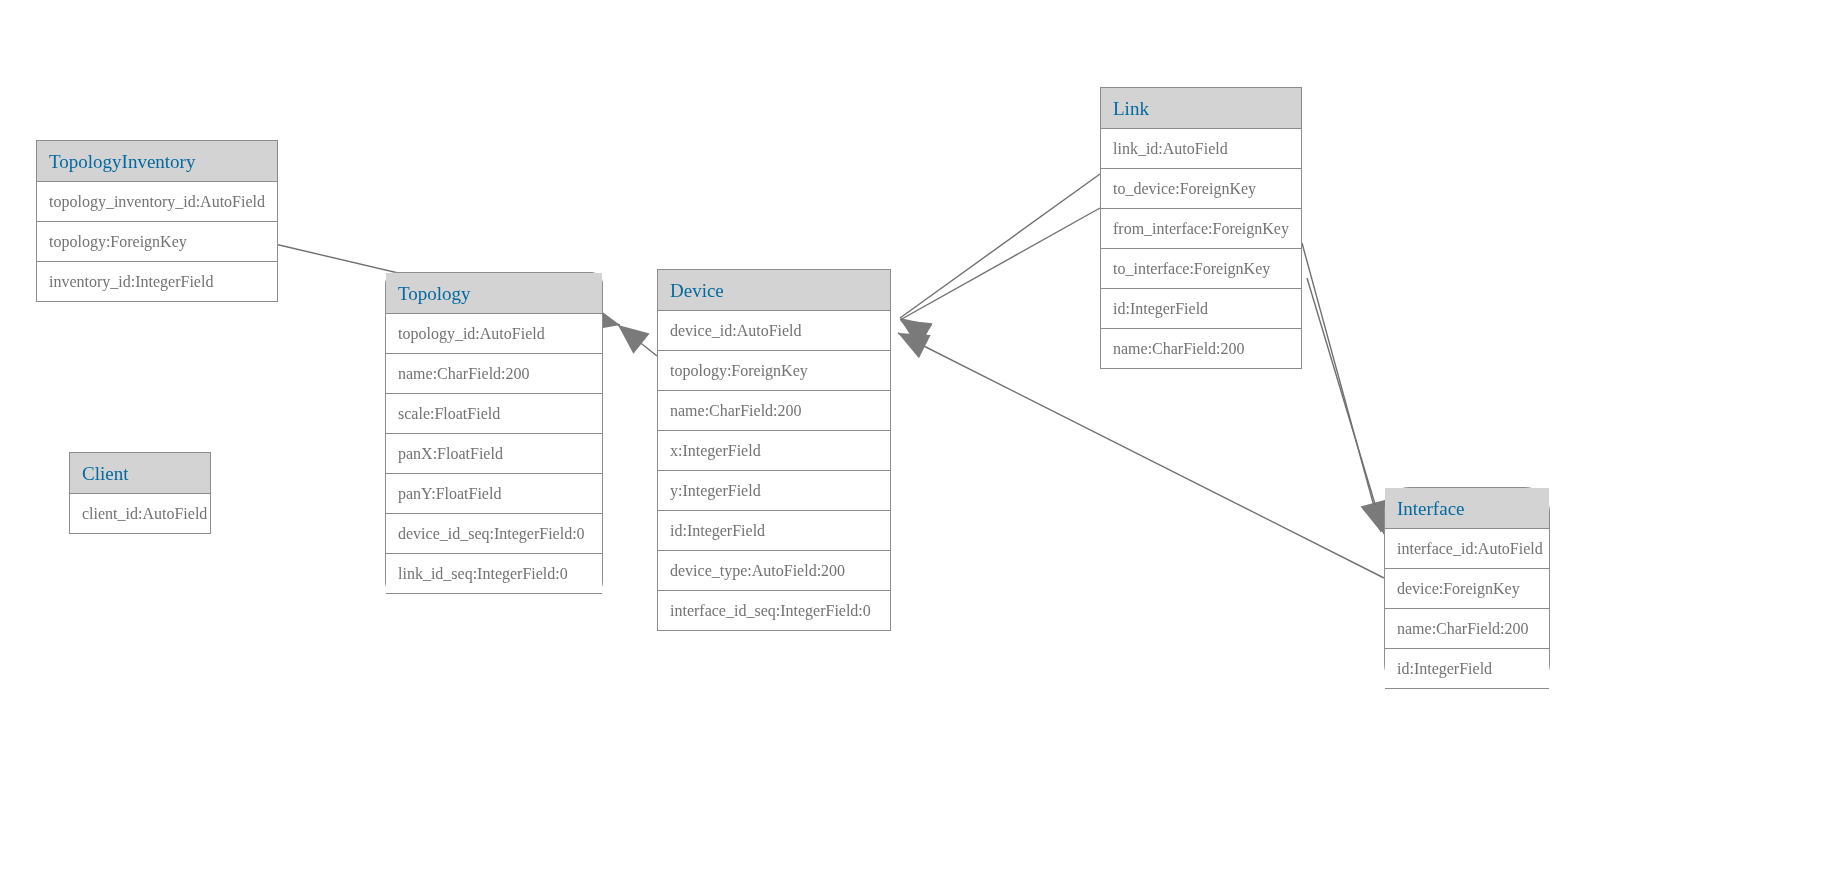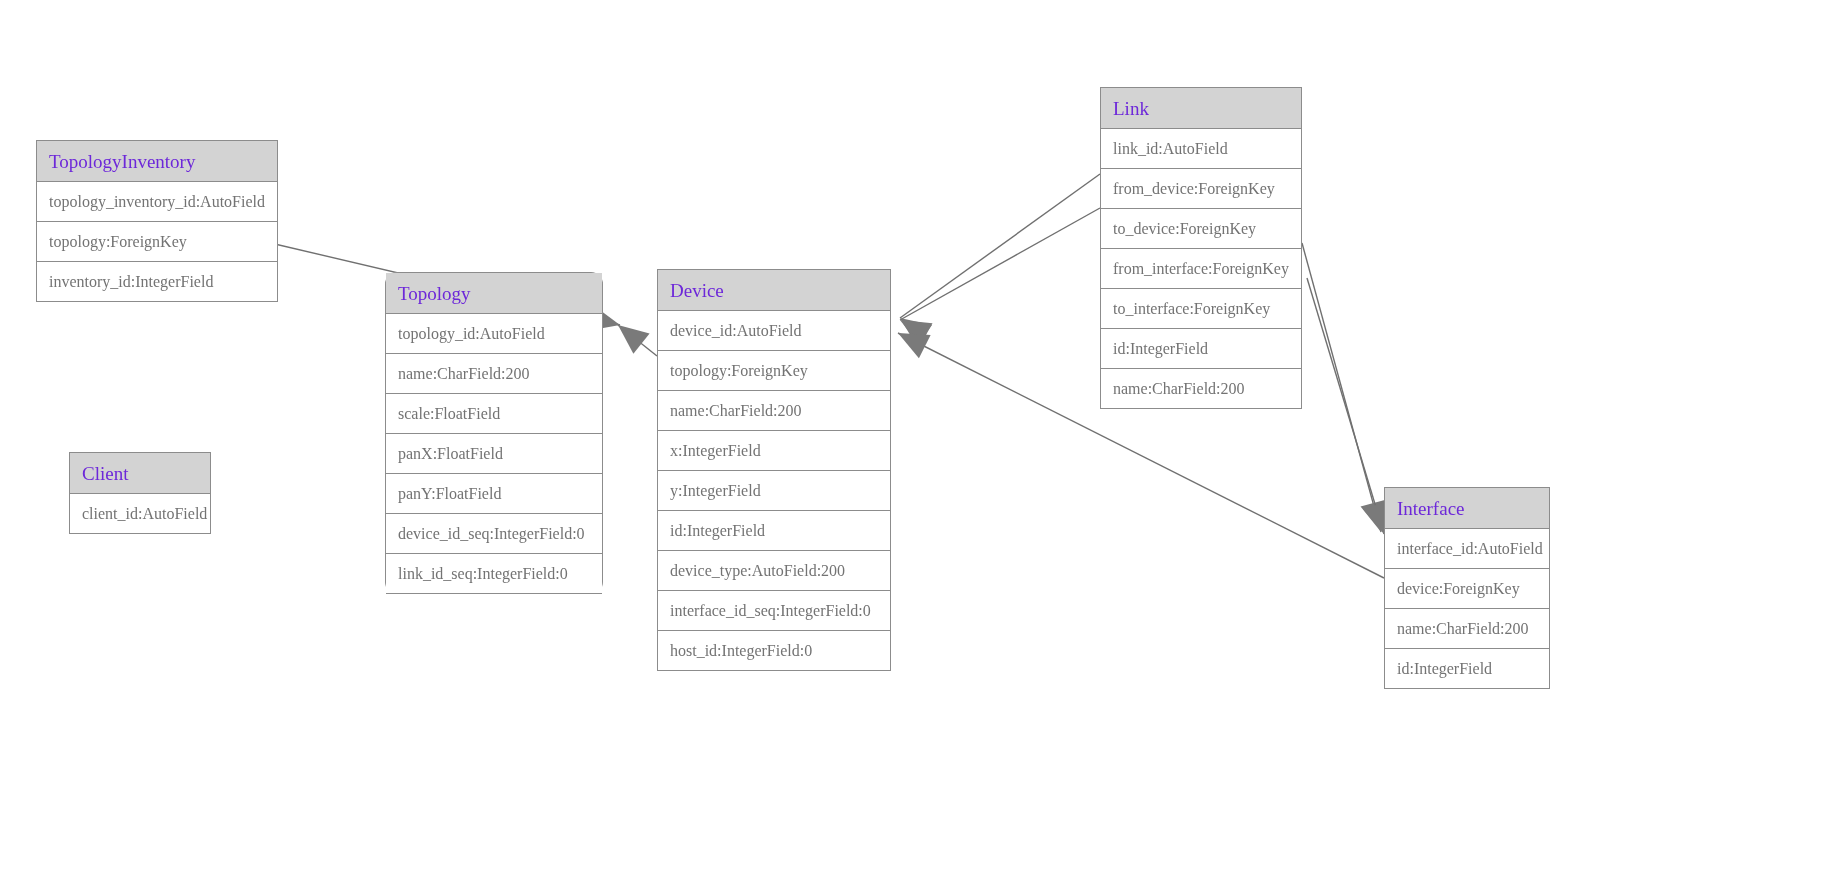--- a/index.html
+++ b/index.html
@@ -40,7 +40,7 @@
     box-sizing: border-box;
     background: #d3d3d3;
     border-bottom: 1px solid #8c8c8c;
-    color: #6d28d9;
+    color: #0369a1;
     font-size: 19px;
     line-height: 41px;
     height: 41px;

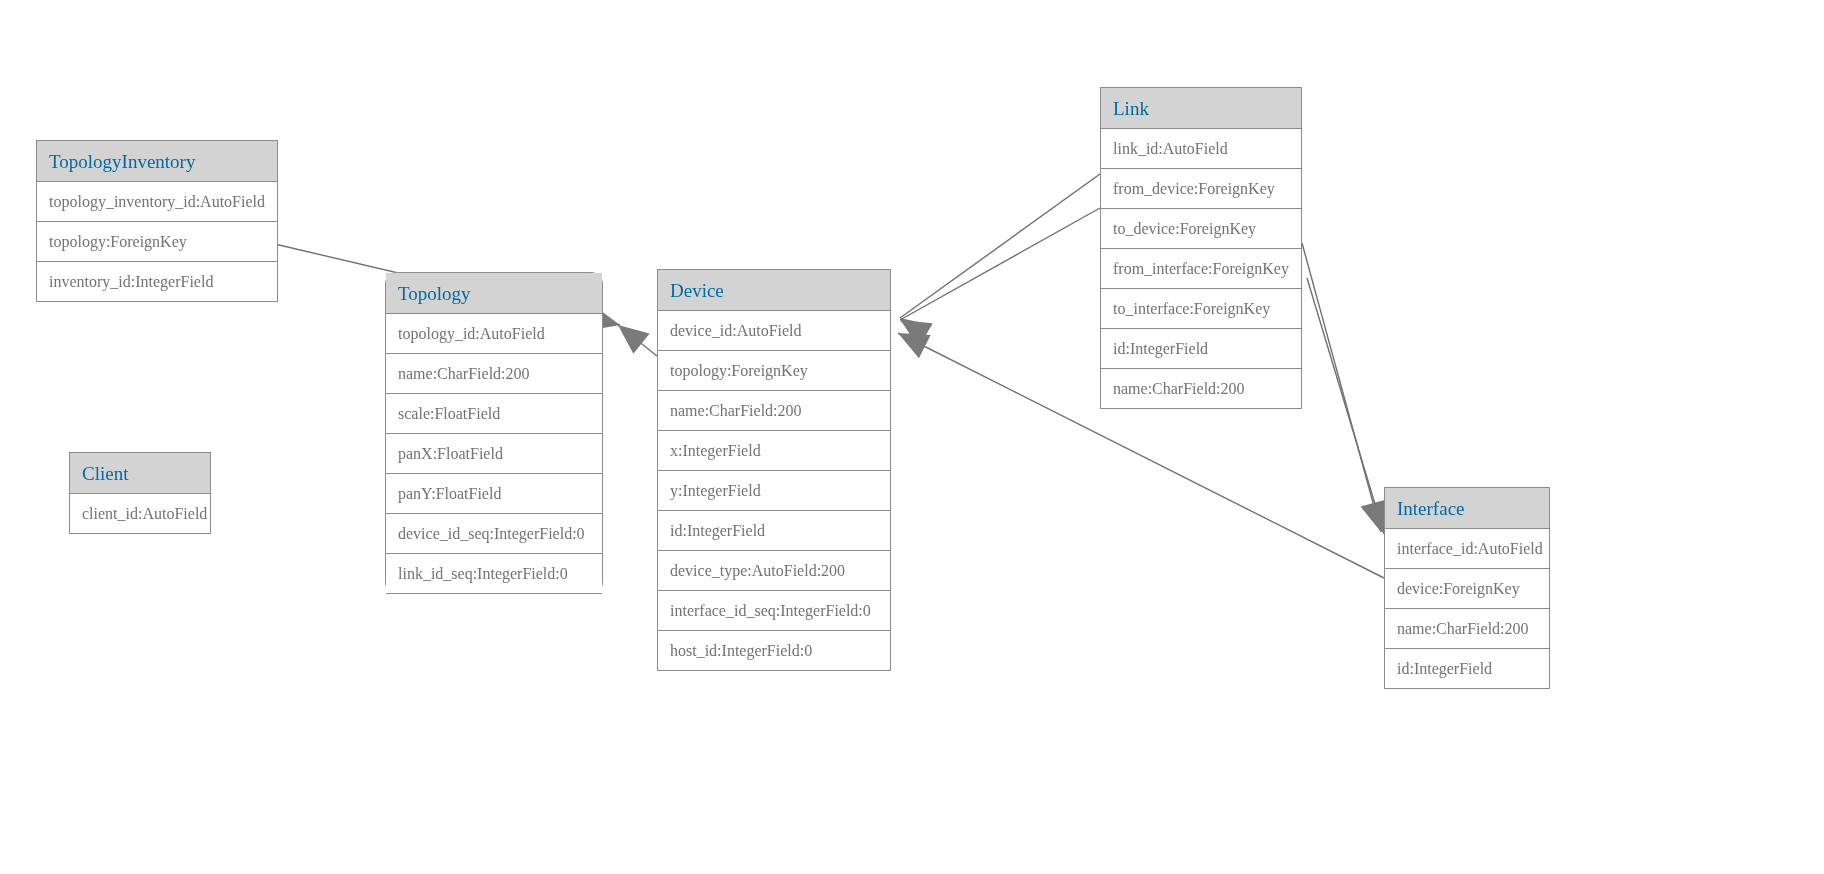--- a/index.html
+++ b/index.html
@@ -133,7 +133,6 @@
       <div class="entity" style="left: 1100px; top: 87px; width: 202px;">
         <div class="entity-header">Link</div>
         <div class="entity-field">link_id:AutoField</div>
-        <div class="entity-field">from_device:ForeignKey</div>
         <div class="entity-field">to_device:ForeignKey</div>
         <div class="entity-field">from_interface:ForeignKey</div>
         <div class="entity-field">to_interface:ForeignKey</div>

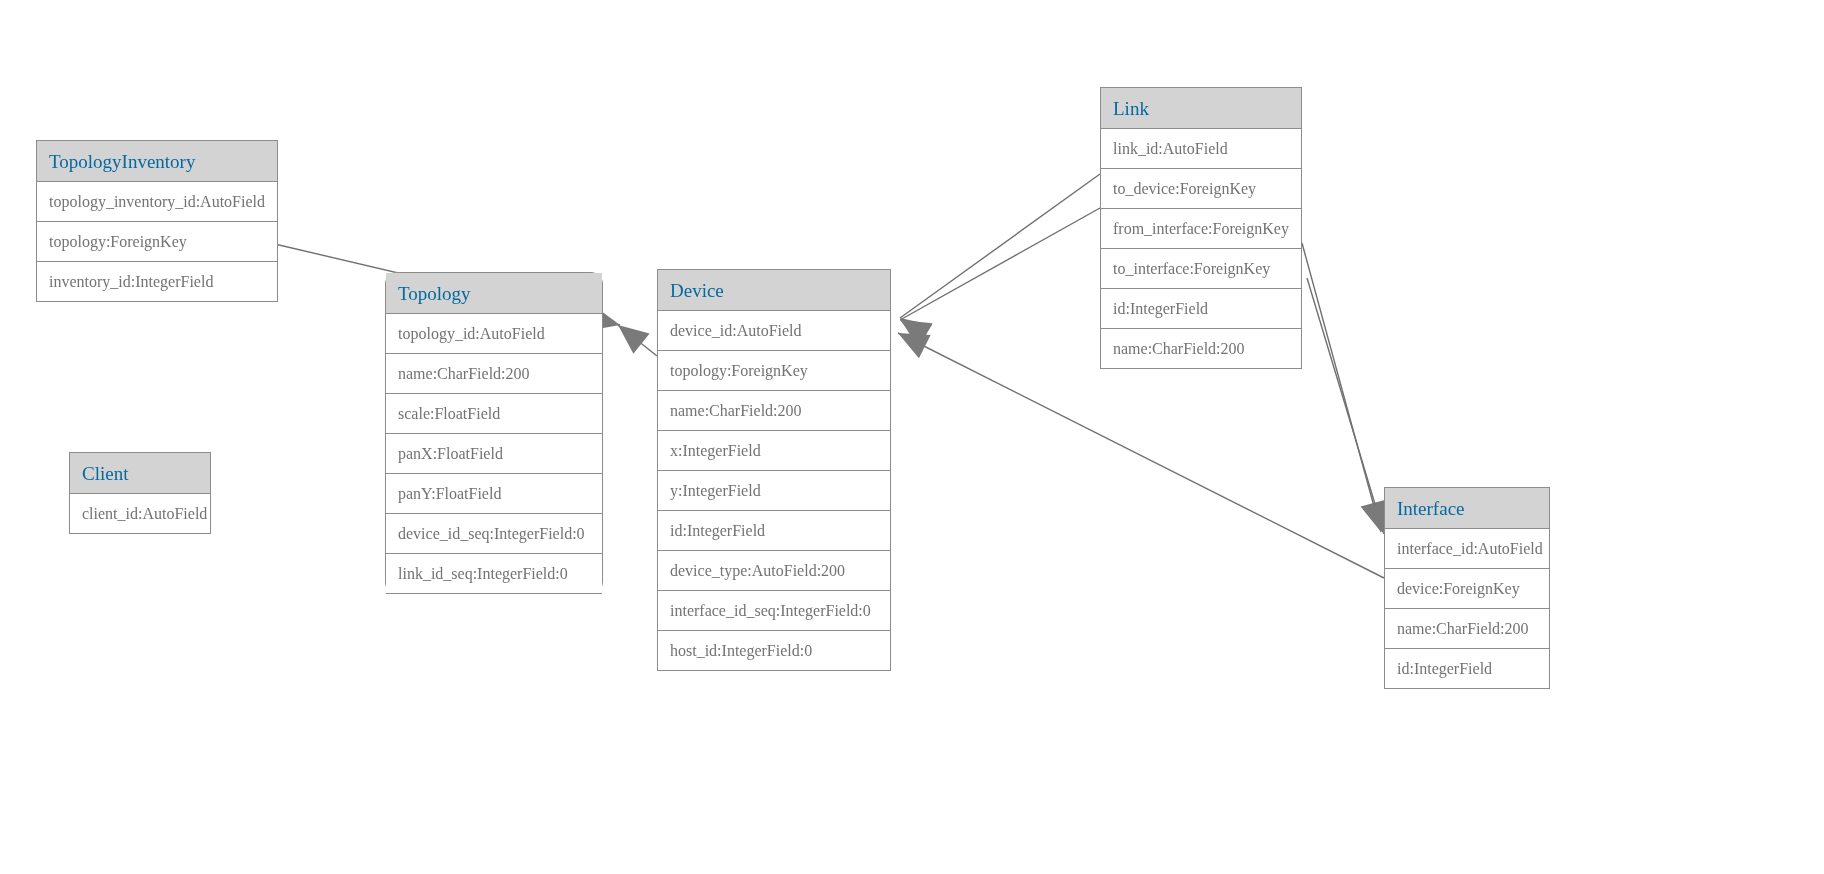--- a/index.html
+++ b/index.html
@@ -139,7 +139,7 @@
         <div class="entity-field">id:IntegerField</div>
         <div class="entity-field">name:CharField:200</div>
       </div>
-      <div class="entity" style="left: 1384px; top: 487px; width: 166px;">
+      <div class="entity" style="left: 1384px; top: 487px; width: 166px; border-radius: 25px;">
         <div class="entity-header">Interface</div>
         <div class="entity-field">interface_id:AutoField</div>
         <div class="entity-field">device:ForeignKey</div>

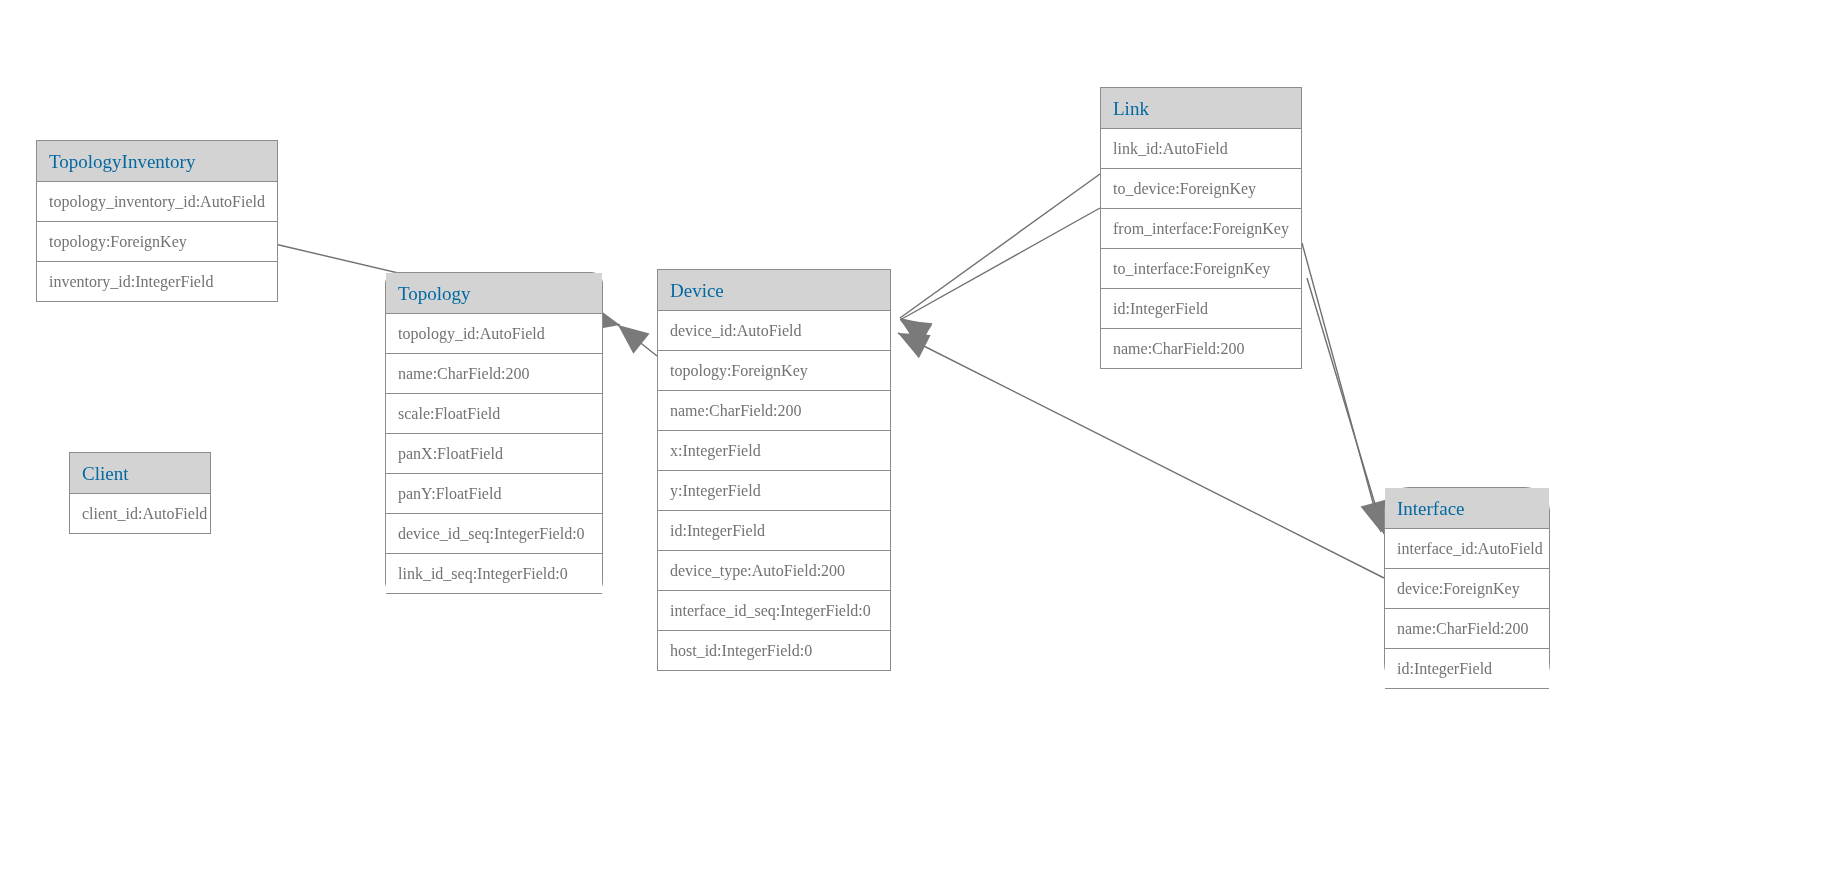--- a/index.html
+++ b/index.html
@@ -128,7 +128,6 @@
         <div class="entity-field">id:IntegerField</div>
         <div class="entity-field">device_type:AutoField:200</div>
         <div class="entity-field">interface_id_seq:IntegerField:0</div>
-        <div class="entity-field">host_id:IntegerField:0</div>
       </div>
       <div class="entity" style="left: 1100px; top: 87px; width: 202px;">
         <div class="entity-header">Link</div>

